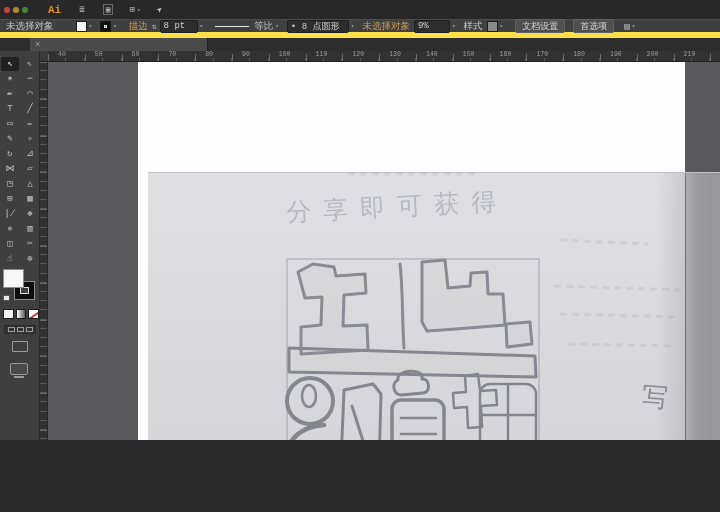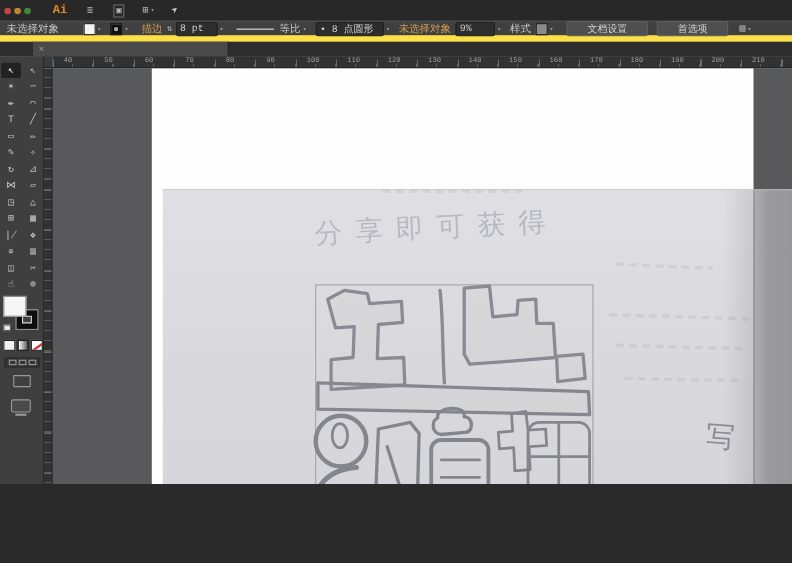--- a/index.html
+++ b/index.html
@@ -37,7 +37,7 @@
   .stepper { color:#a8a8a8; font-size:8px; letter-spacing:-1px; }
   .strokeline { display:inline-block; width:34px; height:1px; background:#e6e6e6; margin-right:5px; }
   .cb-btn { height:14px; background:#4f4f4f; border:1px solid #5f5f5f; border-radius:2px; color:#d2d2d2;
-            font-size:9px; display:flex; align-items:center; padding:0 18px; }
+            font-size:9px; display:flex; align-items:center; padding:0 6px; }
   .gap4{margin-left:4px;} .gap6{margin-left:6px;} .gap8{margin-left:8px;} .gap12{margin-left:12px;}
 
   

